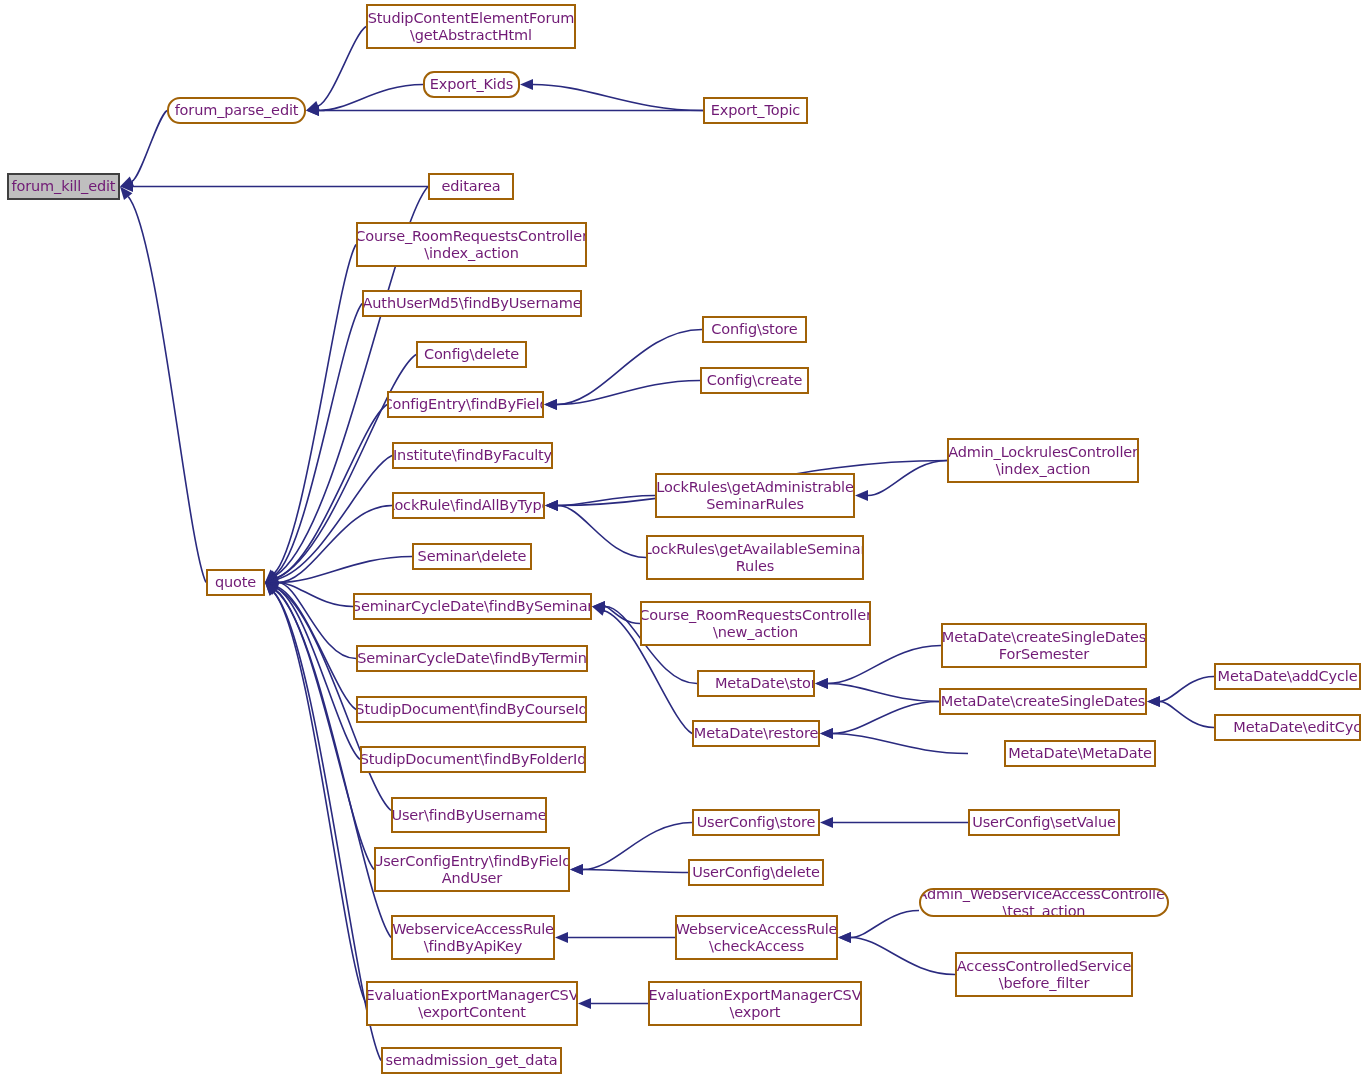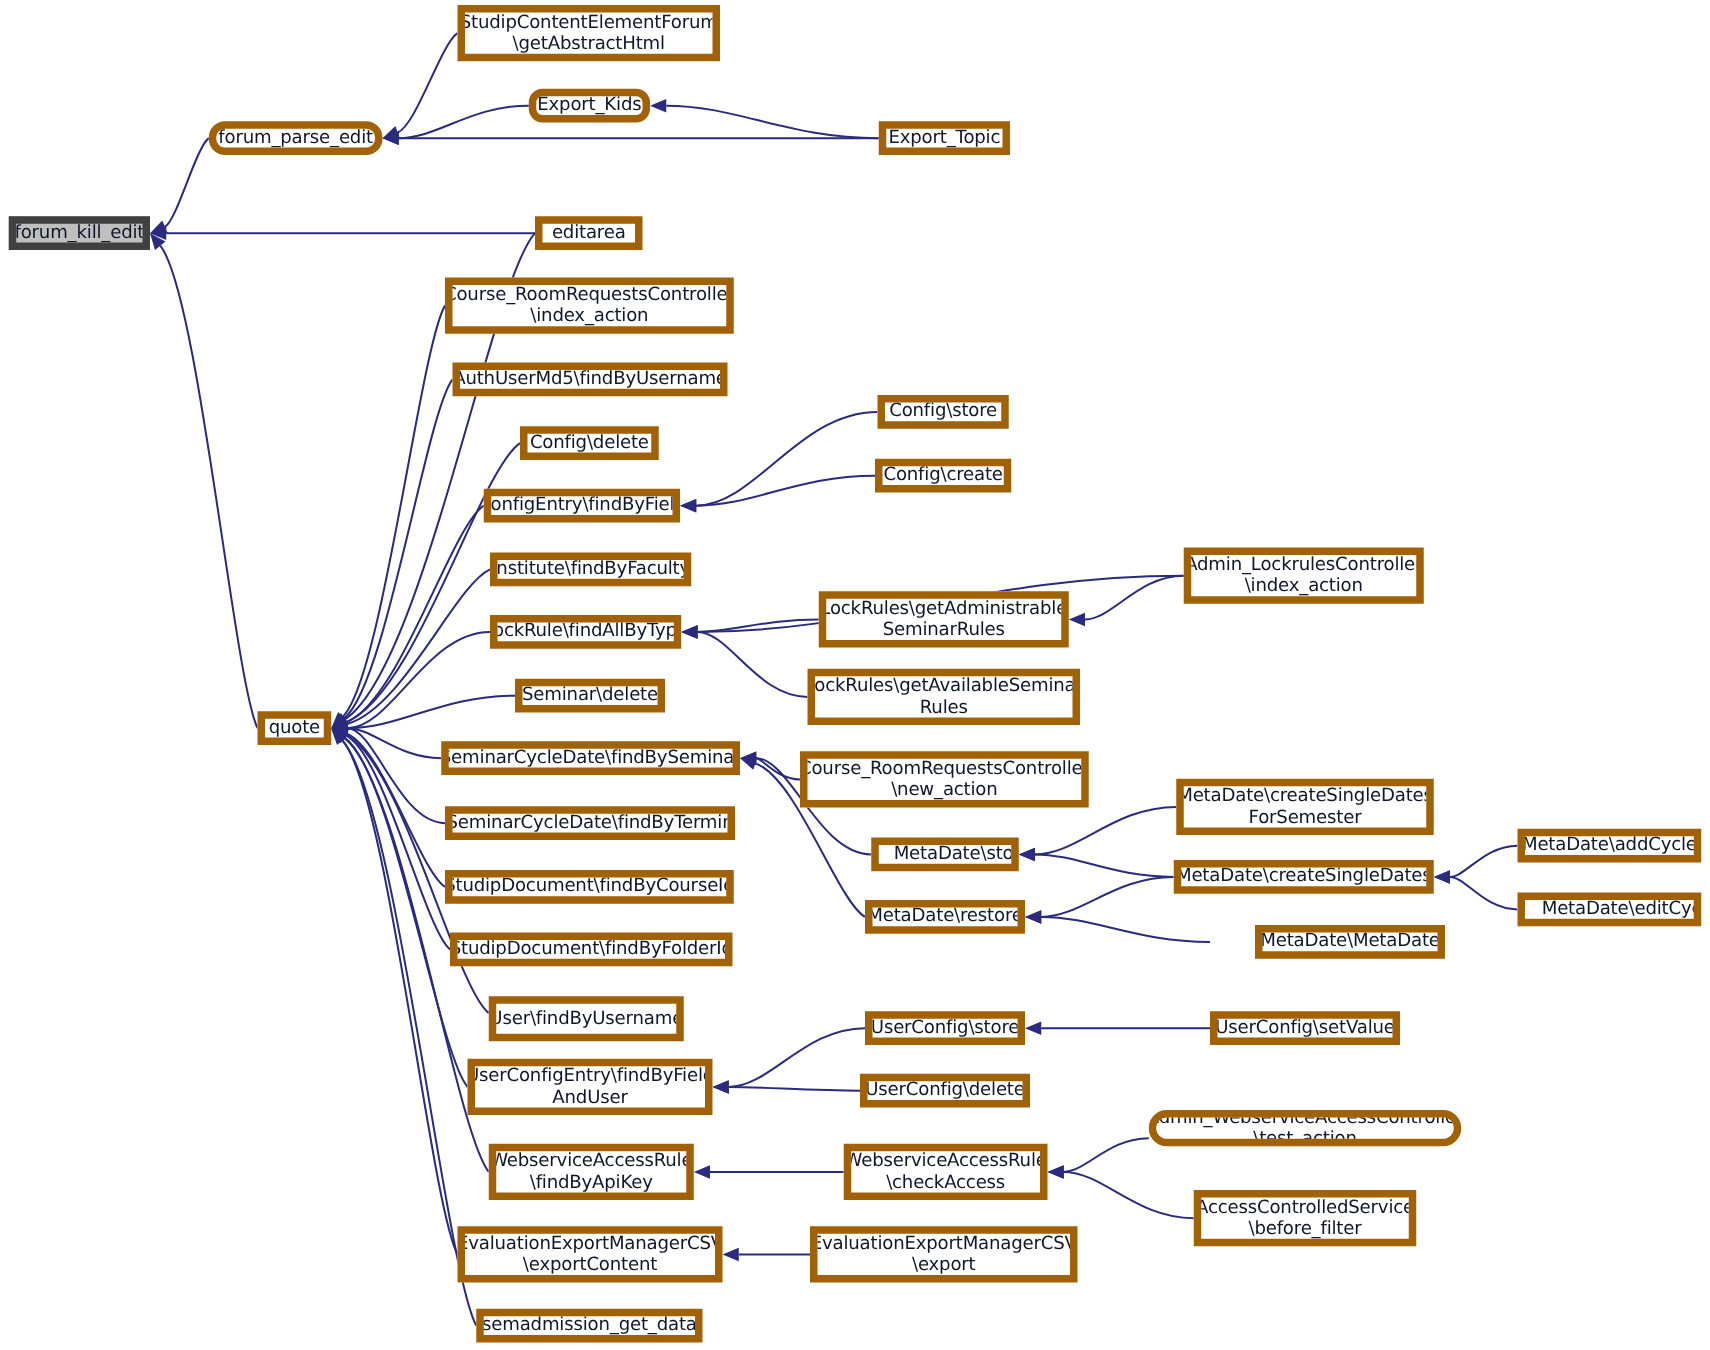--- a/index.html
+++ b/index.html
@@ -6,9 +6,9 @@
   #canvas{position:relative;width:1368px;height:1080px;background:#ffffff;
           font-family:"DejaVu Sans","Liberation Sans",sans-serif;}
   svg.edges{position:absolute;left:0;top:0;width:1368px;height:1080px;}
-  .node{position:absolute;box-sizing:border-box;border:6px solid #a16207;
+  .node{position:absolute;box-sizing:border-box;border:2px solid #a16207;
         background:#ffffff;display:flex;align-items:center;justify-content:center;
-        text-align:center;color:#0f172a;font-size:14.5px;line-height:1.12;
+        text-align:center;color:#701a75;font-size:14.5px;line-height:1.12;
         letter-spacing:-0.15px;white-space:pre-line;overflow:hidden;}
   .node.hl{background:#bfbfbf;border-color:#404040;}
 </style>

